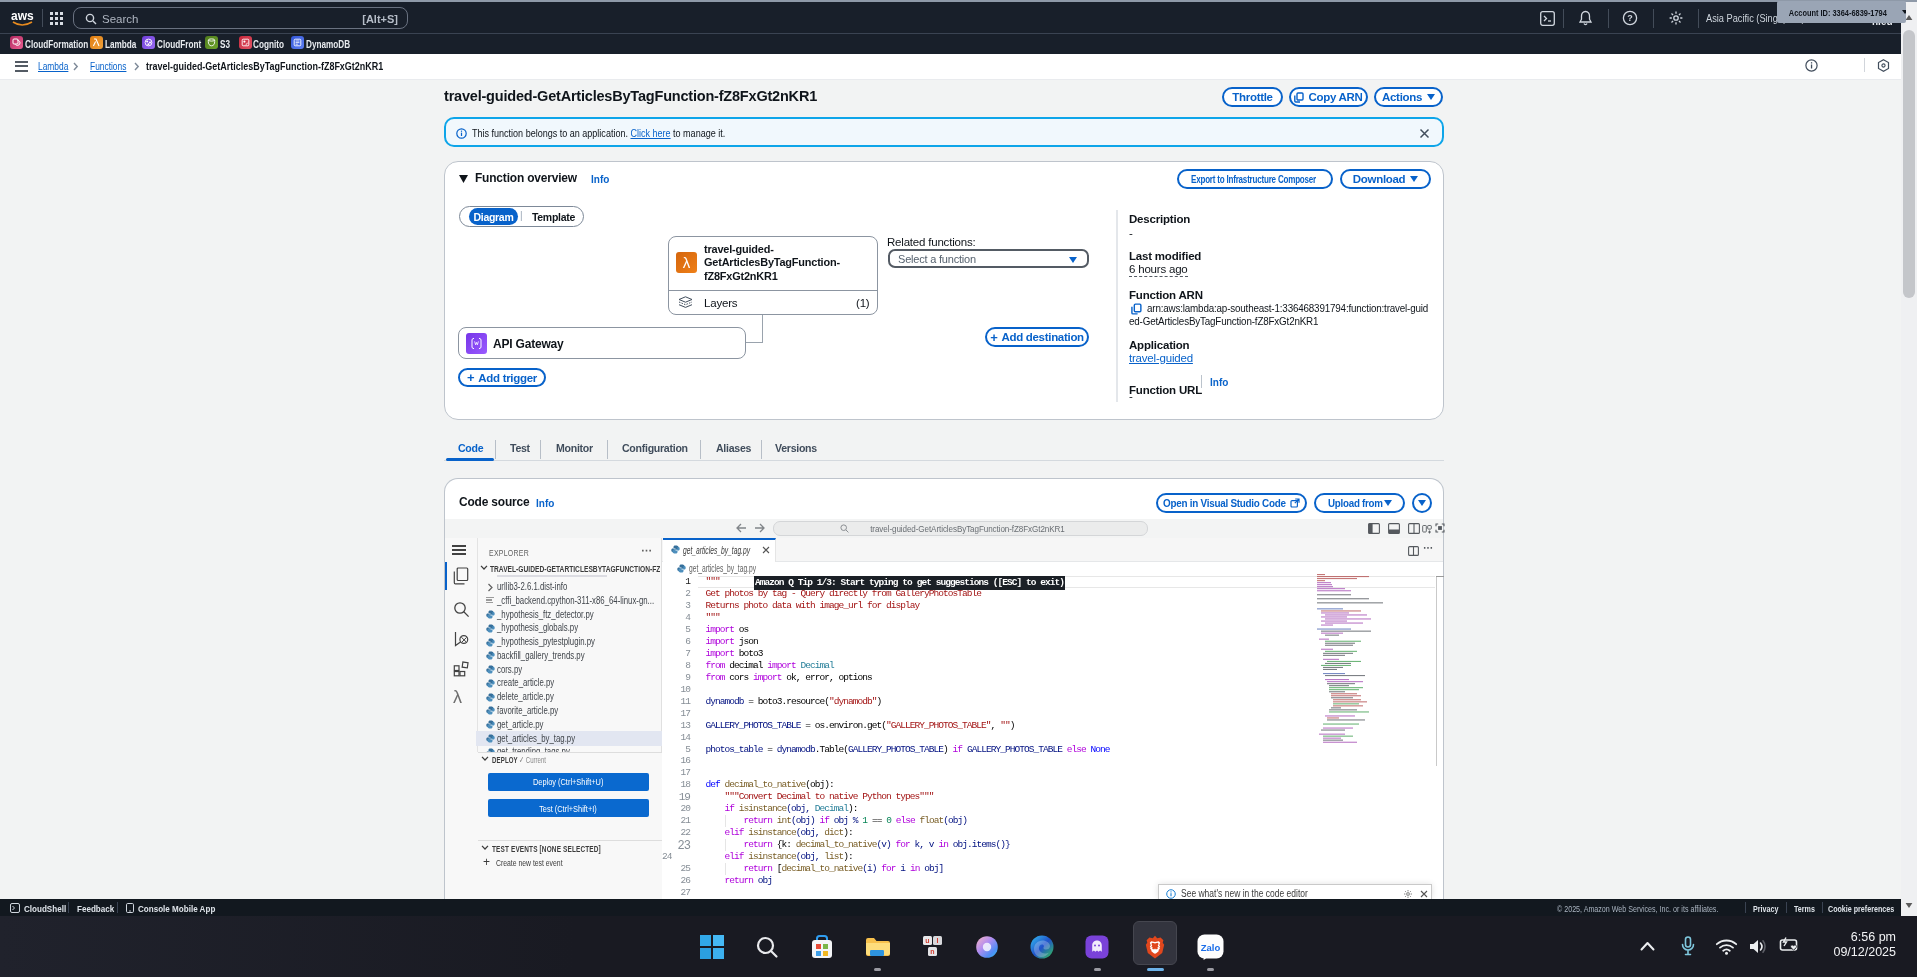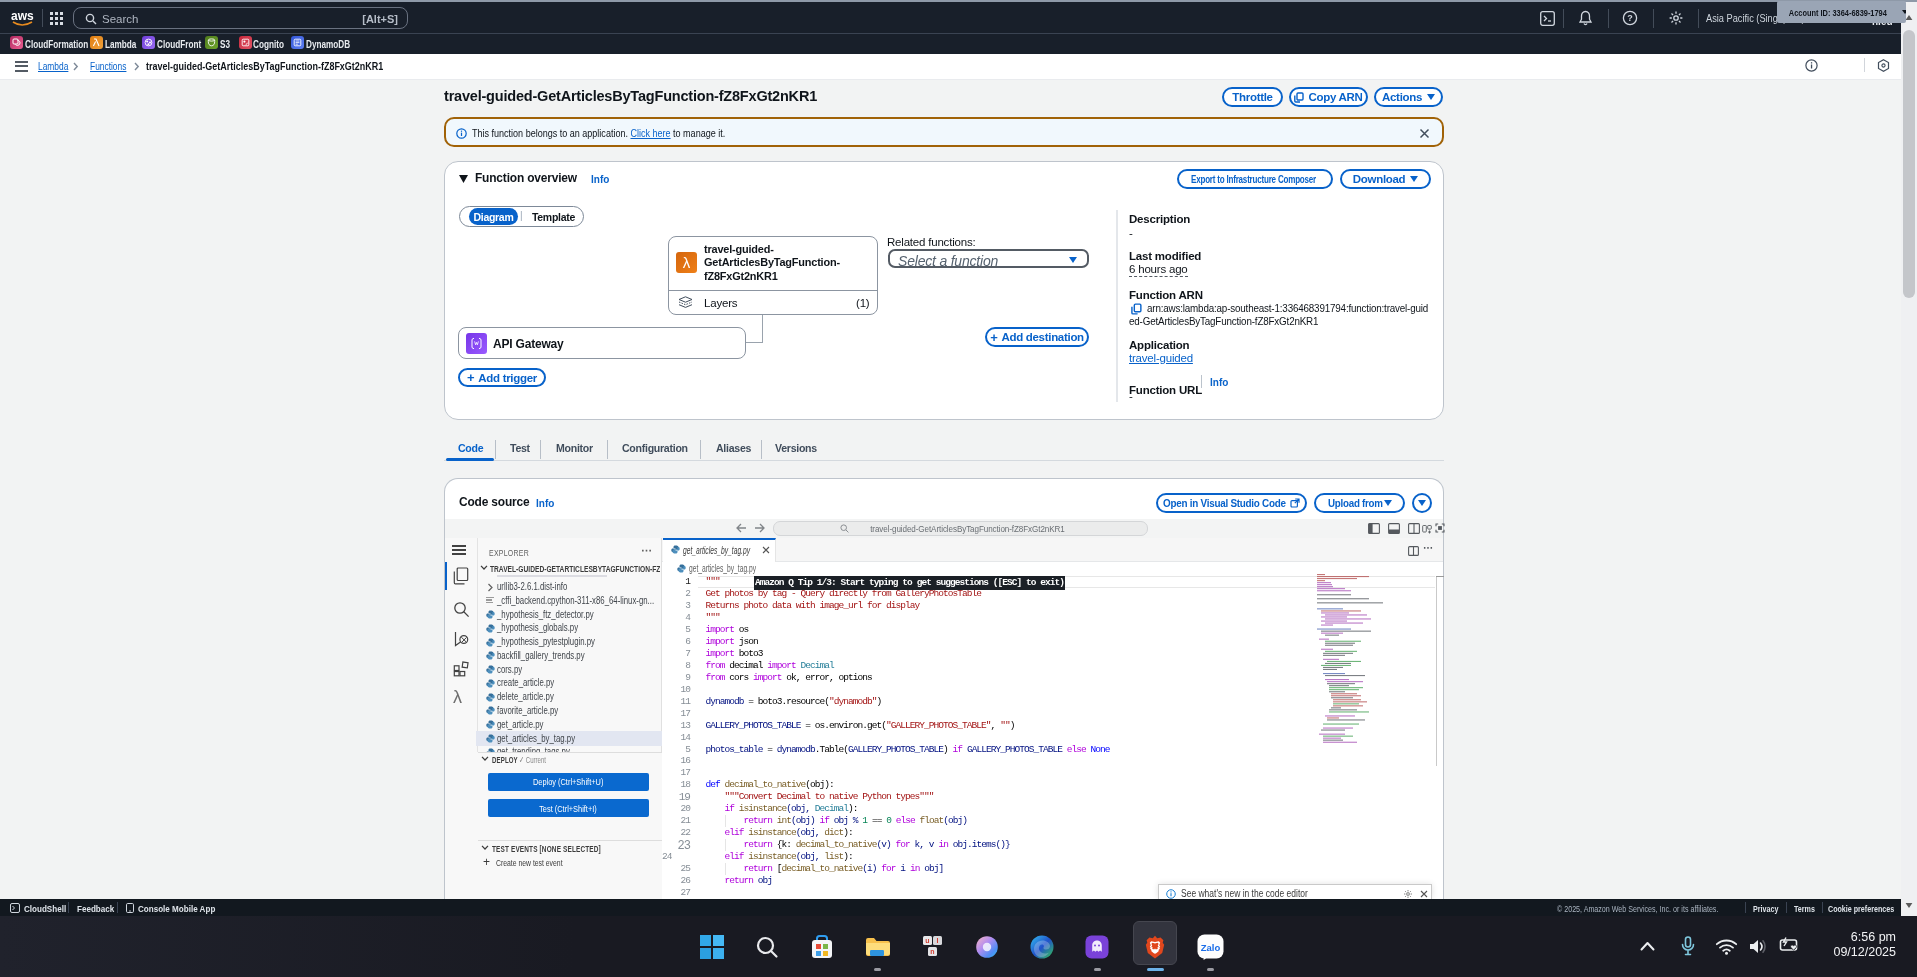--- a/index.html
+++ b/index.html
@@ -156,7 +156,7 @@
  Copy ARN</div>
 <div class="pill" style="left:1374px;top:87px;width:69px;height:20px">Actions&nbsp;<span class="caret-d" style="margin-left:2px"></span></div>
 
-<div class="abs" style="left:444px;top:117px;width:1000px;height:30px;background:#f1f8fd;border:2px solid #a16207;border-radius:10px">
+<div class="abs" style="left:444px;top:117px;width:1000px;height:30px;background:#f1f8fd;border:2px solid #0ea5e9;border-radius:10px">
  <svg class="abs" style="left:10px;top:9px" width="11" height="11" viewBox="0 0 11 11">
       <circle cx="5.5" cy="5.5" r="4.7" stroke="#0862ca" stroke-width="1.2" fill="none"></circle>
       <rect x="4.9" y="4.6" width="1.2" height="3.4" fill="#0862ca"></rect>

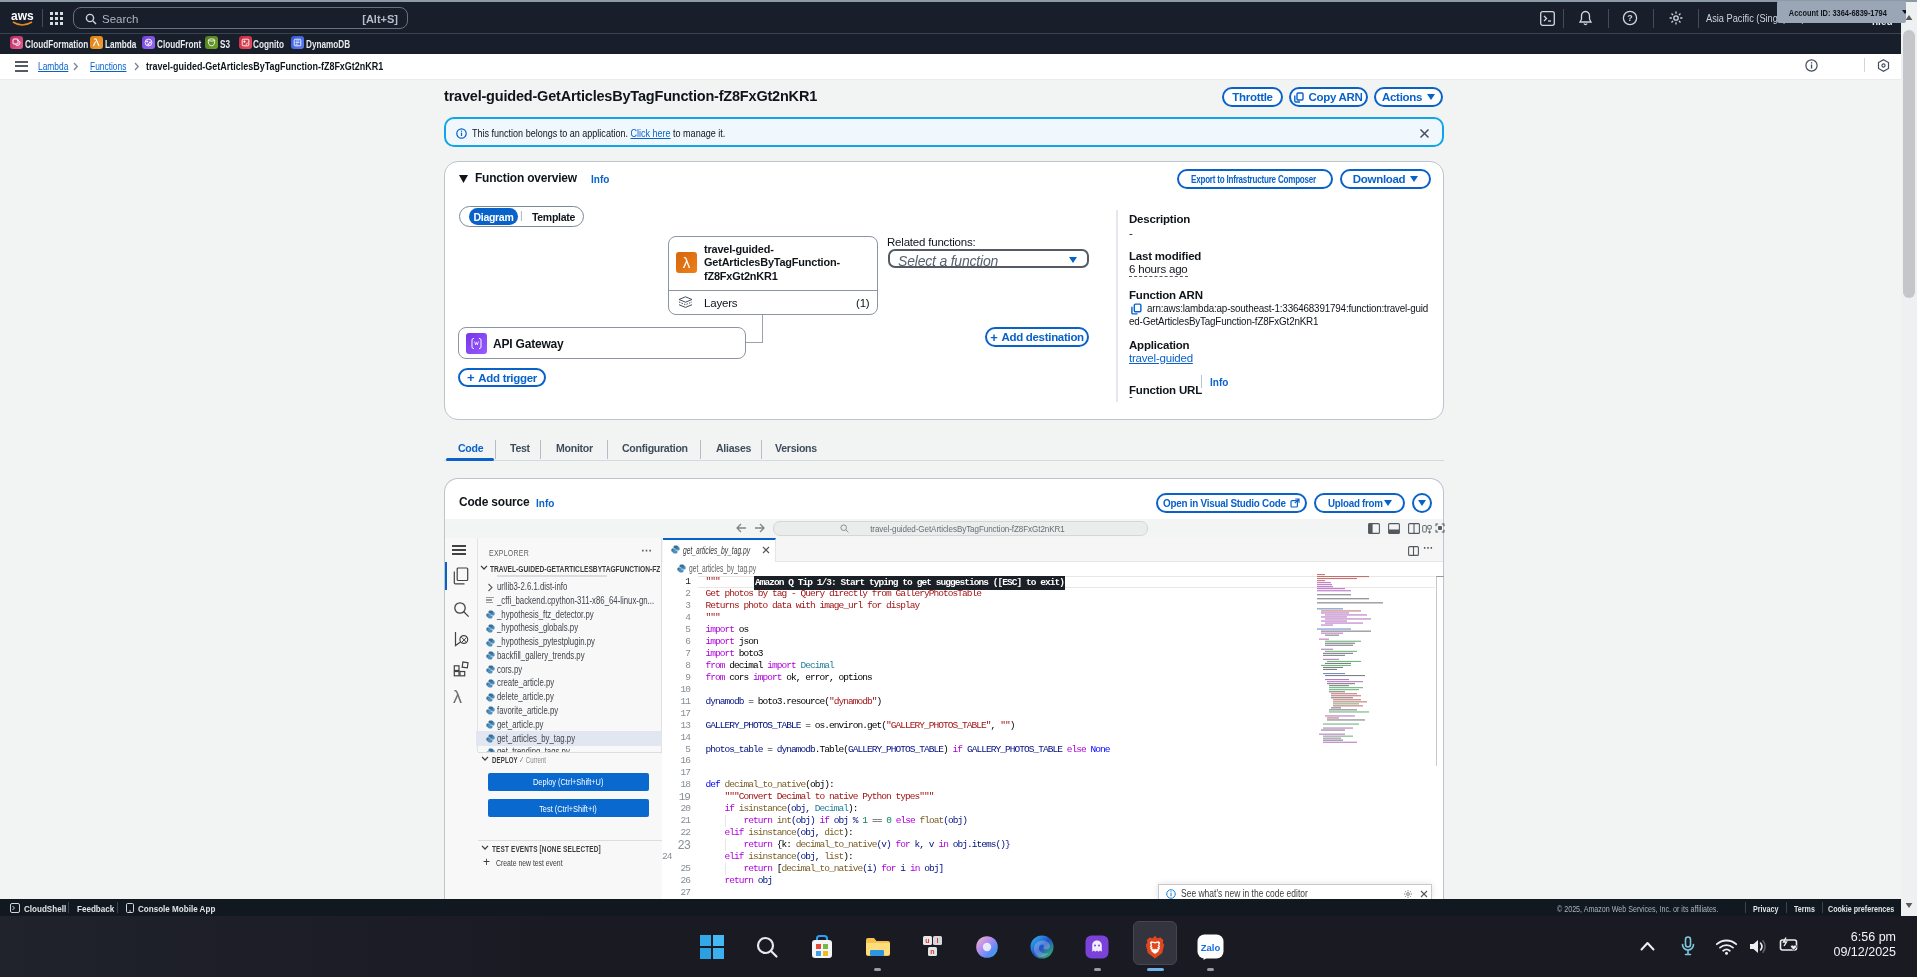--- a/index.html
+++ b/index.html
@@ -212,7 +212,7 @@
 
 <div class="abs val" style="left:887px;top:236px">Related functions:</div>
 <div class="abs" style="left:888px;top:249px;width:201px;height:19px;border:2px solid #545b64;border-radius:7px;background:#fff">
- <div class="abs" style="left:8px;top:2px;font-size:14px;font-style:italic;color:#56626f;letter-spacing:-0.2px">Select a function</div>
+ <div class="abs" style="left:8px;top:2px;font-size:11px;color:#56626f;letter-spacing:-0.2px">Select a function</div>
  <span class="caret-d" style="position:absolute;right:10px;top:5.5px"></span>
 </div>
 <div class="pill" style="left:985px;top:327px;width:104px;height:20px"><span style="font-size:13px;margin-right:4px;font-weight:bold">+</span>Add destination</div>

